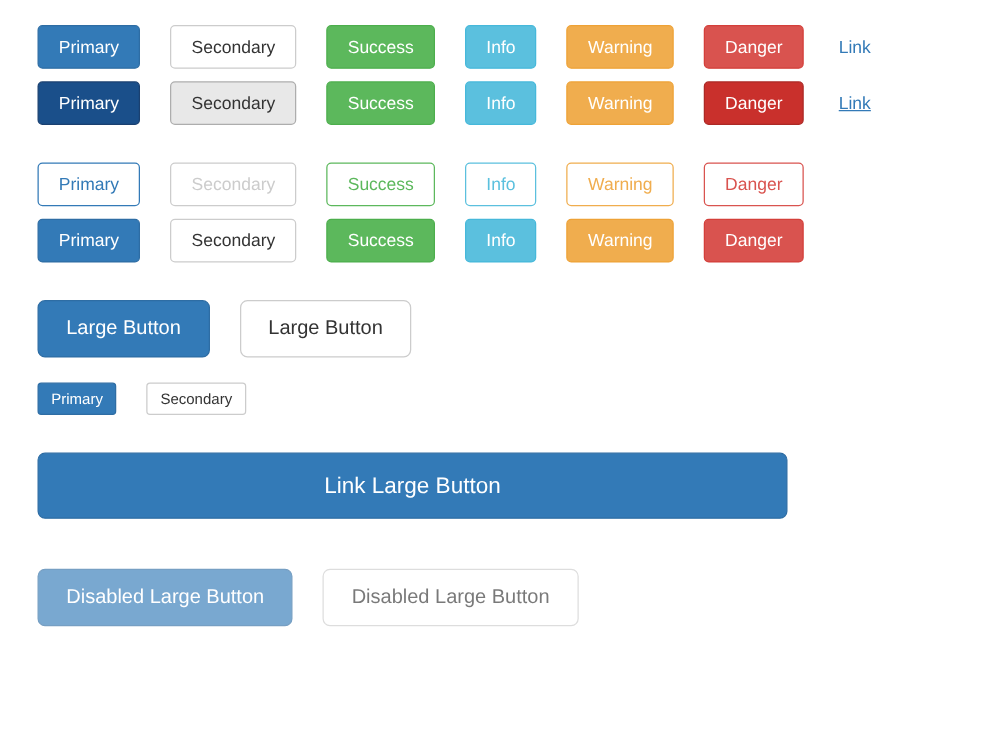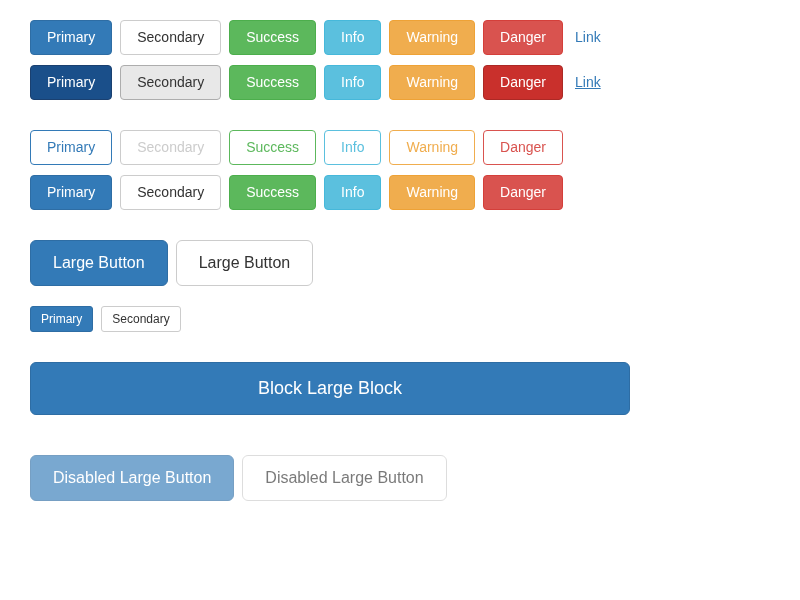--- a/index.html
+++ b/index.html
@@ -17,7 +17,7 @@
     .btn-row {
       display: flex;
       align-items: center;
-      gap: 8px;
+      gap: 24px;
       margin-bottom: 10px;
       flex-wrap: wrap;
     }

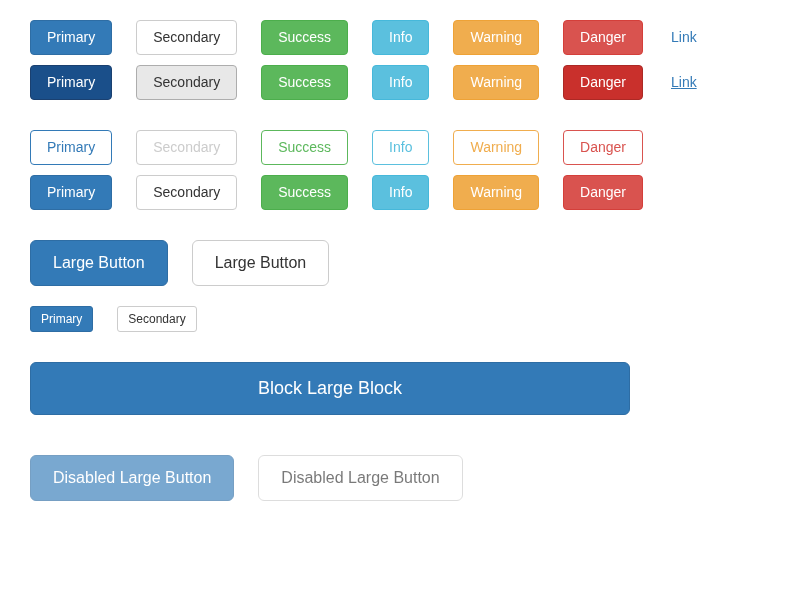--- a/index.html
+++ b/index.html
@@ -188,7 +188,7 @@
 <div class="divider"></div>
 
 <div class="section block-row">
-  <button class="btn btn-primary btn-block">Block Large Block</button>
+  <button class="btn btn-primary btn-block">Link Large Button</button>
 </div>
 
 <div class="section">

